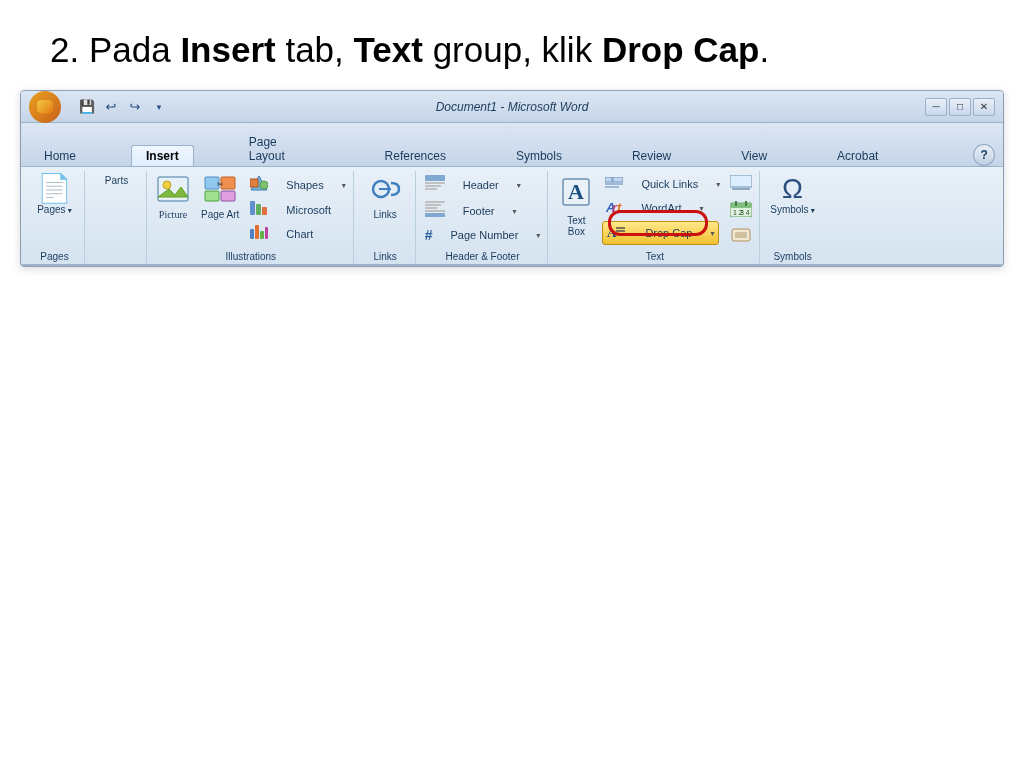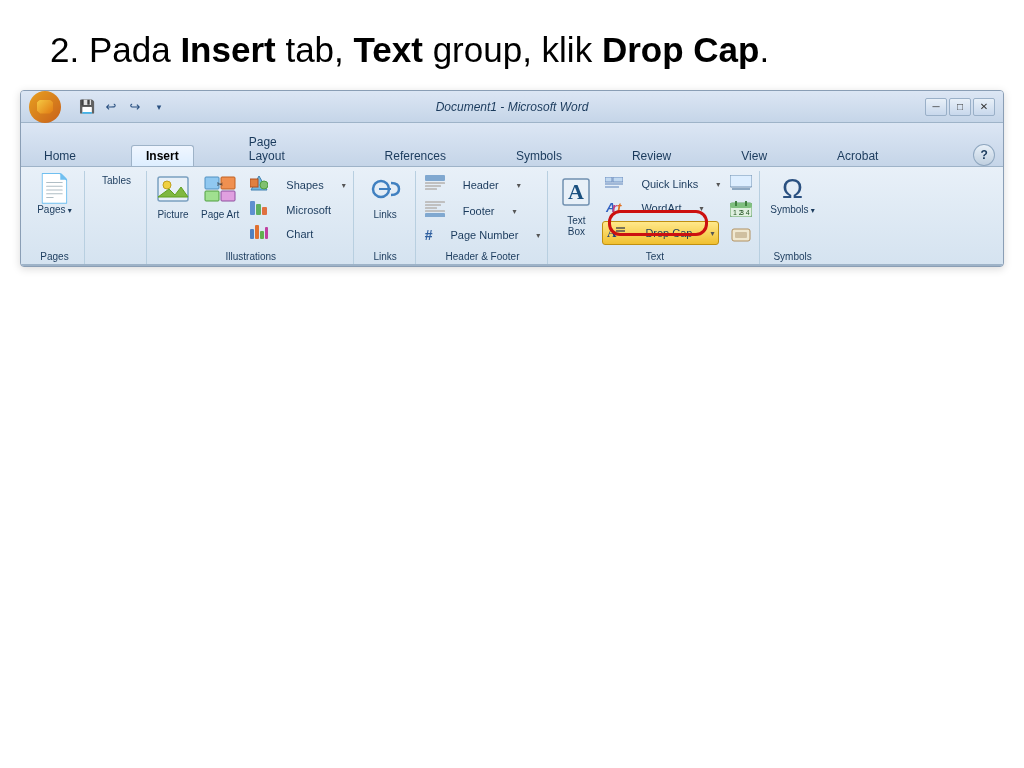--- a/index.html
+++ b/index.html
@@ -305,7 +305,7 @@
     </div>
 
     <div class="ribbon-group">
-      <div class="group-label">Tables</div>
+      <div class="group-label">Parts</div>
     </div>
 
     <div class="ribbon-group" style="min-width:180px;">

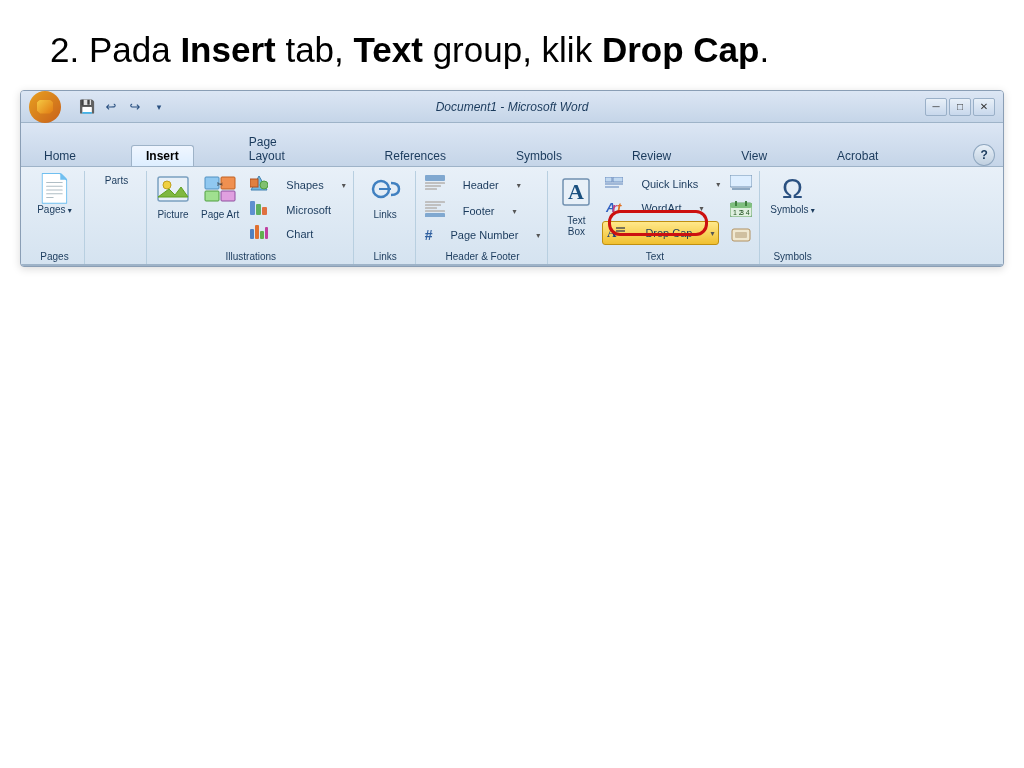--- a/index.html
+++ b/index.html
@@ -311,7 +311,7 @@
     <div class="ribbon-group" style="min-width:180px;">
       <div class="group-content" style="align-items:flex-start; gap:4px;">
 
-        <div class="rb-large" style="min-width:40px;">
+        <div class="rb-large" style="min-width:40px;font-family:Liberation Serif, serif;">
           <span class="icon">
             <svg width="32" height="28" viewBox="0 0 32 28">
               <rect x="1" y="2" width="30" height="24" rx="2" fill="#e8f0f8" stroke="#7aa0c0" stroke-width="1.5"></rect>

